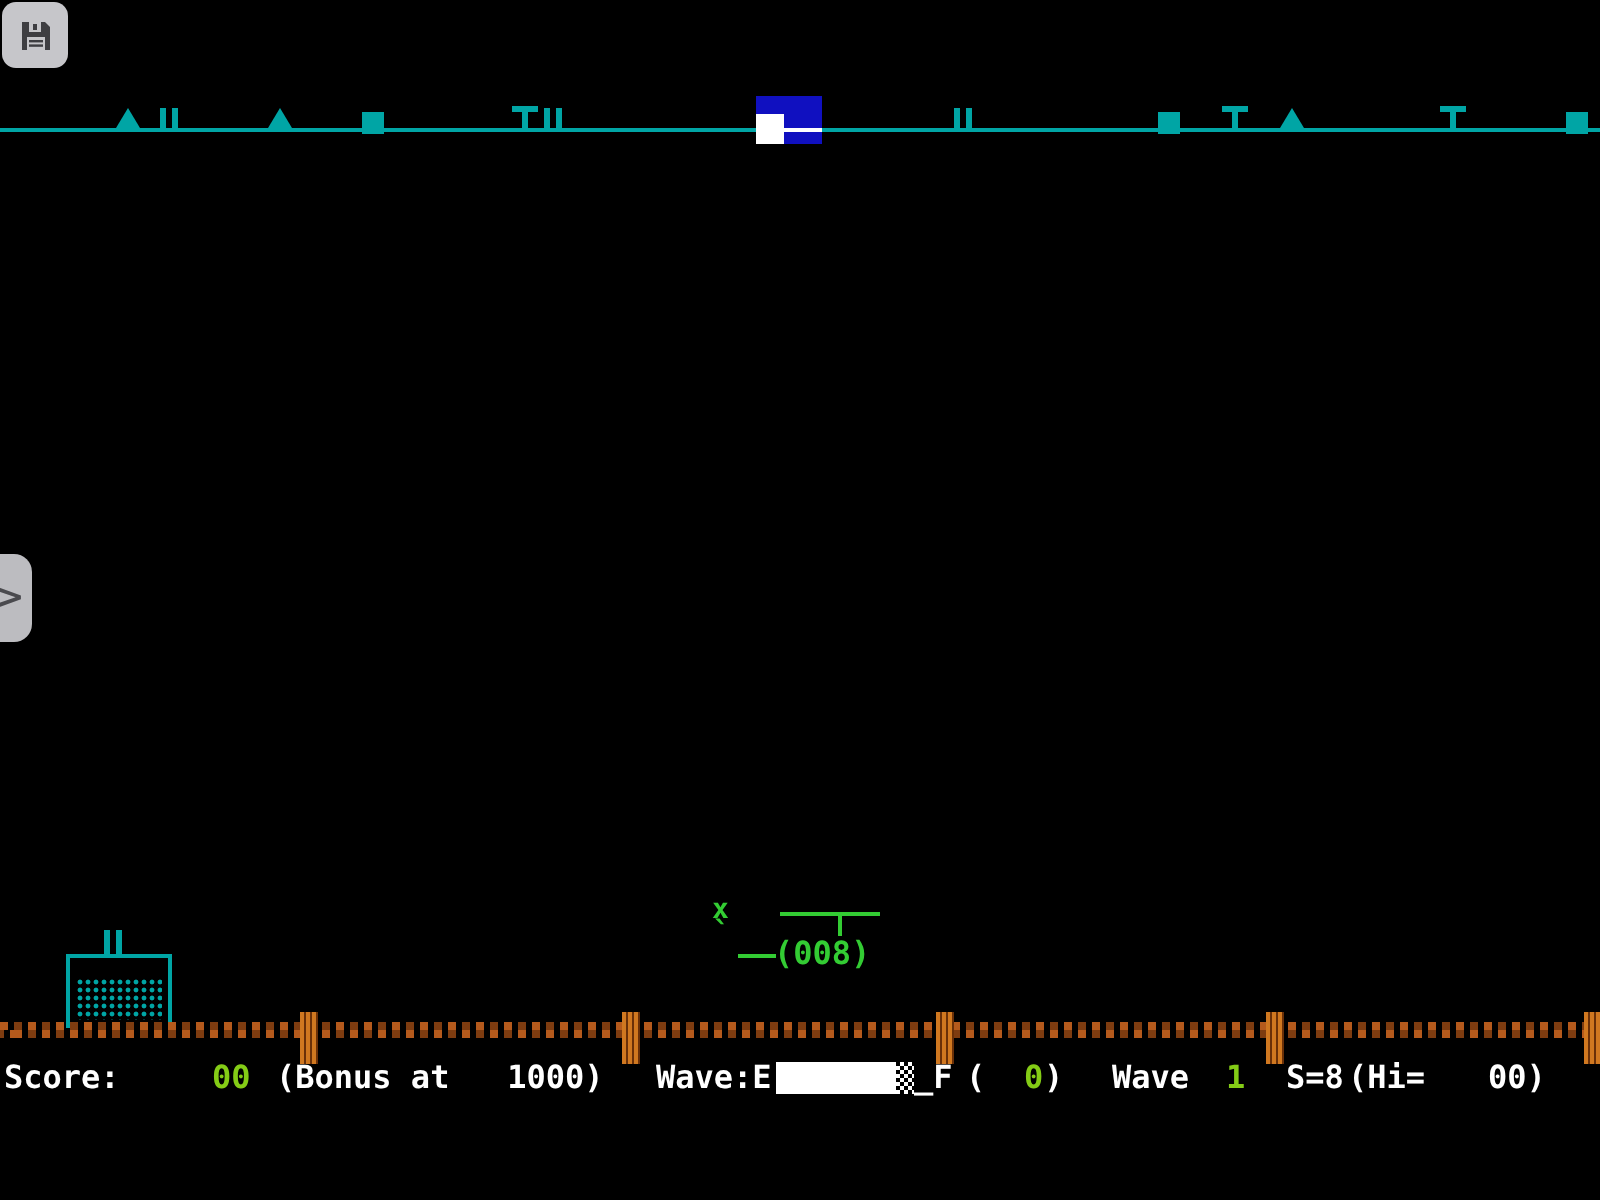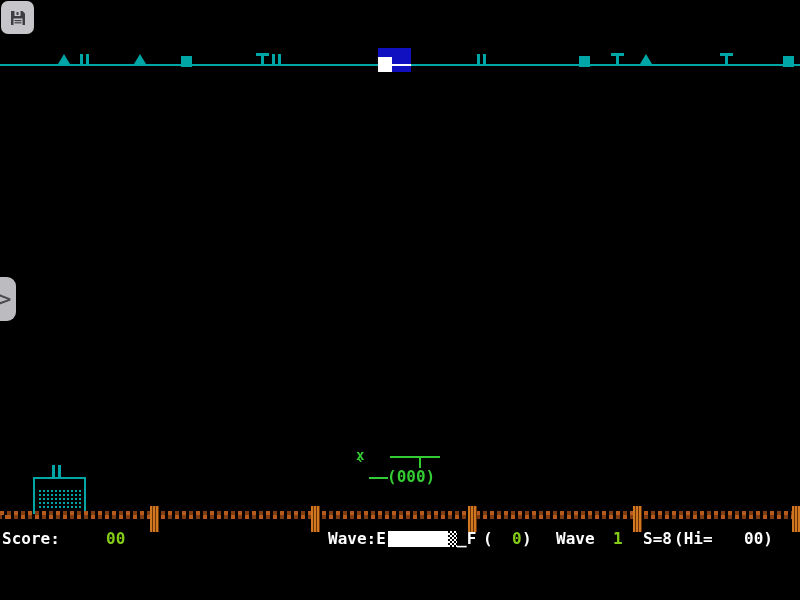--- a/index.html
+++ b/index.html
@@ -85,7 +85,7 @@
   <div class="heli heli-rotor"></div>
   <div class="heli heli-mast"></div>
   <div class="heli heli-tail"></div>
-  <div class="heli heli-body">(000)</div>
+  <div class="heli heli-body">(008)</div>
   <div class="heli heli-x">x</div>
   <div class="heli heli-tick">`</div>
 

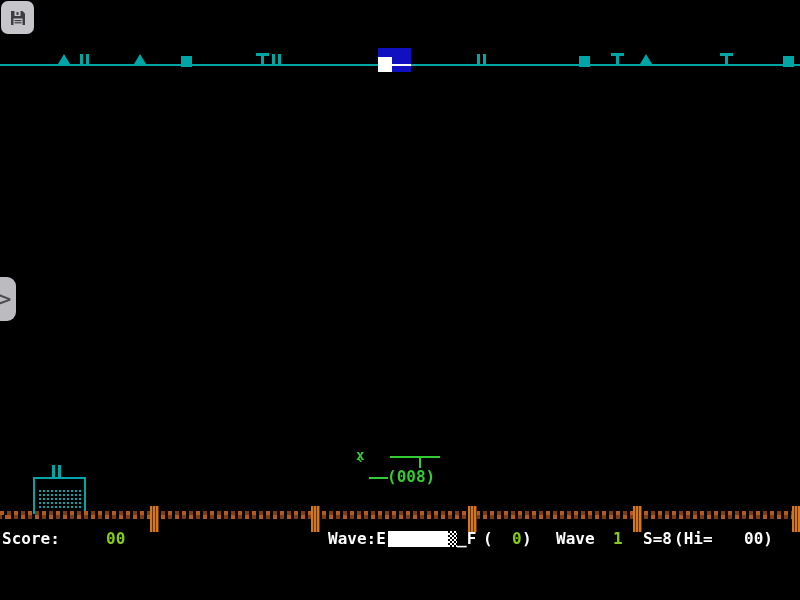--- a/index.html
+++ b/index.html
@@ -99,6 +99,7 @@
 
   <span class="seg" style="left:2px">Score:</span>
   <span class="seg white" style="left:106px">00</span>
+  <span class="seg" style="left:138px">(Bonus at   1000)</span>
   <span class="seg" style="left:328px">Wave:E</span>
   <div class="fuel-bar"></div>
   <div class="fuel-dither"></div>

